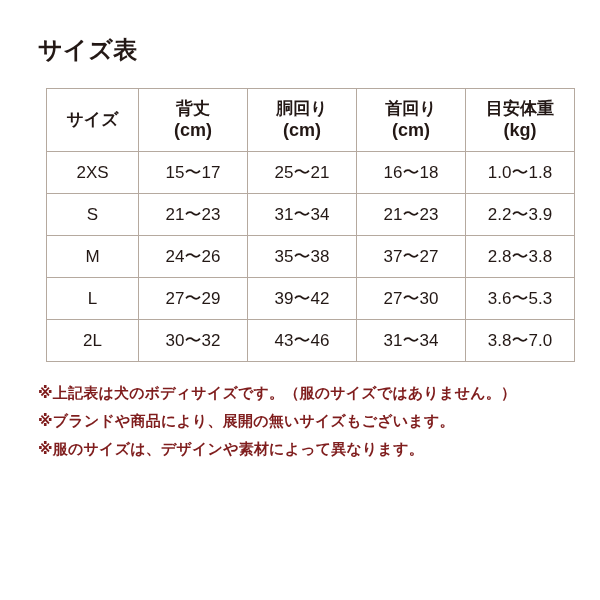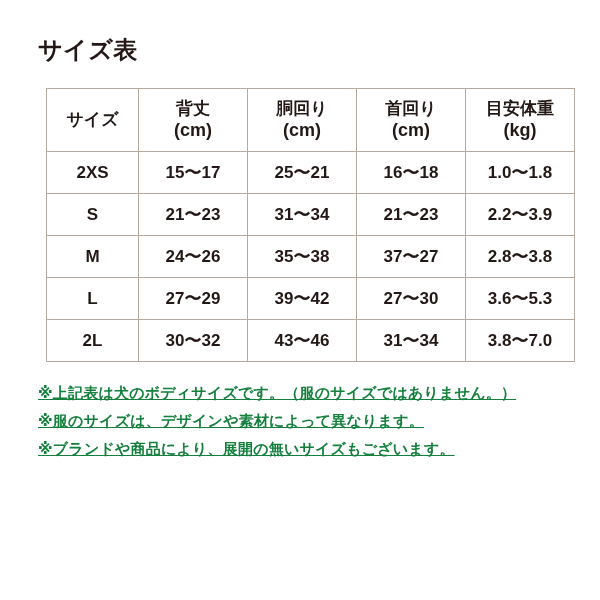--- a/index.html
+++ b/index.html
@@ -41,7 +41,7 @@
     vertical-align: middle;
     color: #231815;
     font-size: 17px;
-    font-weight: bold;
+    font-weight: normal;
     padding: 0;
     height: 41px;
     line-height: 1.25;

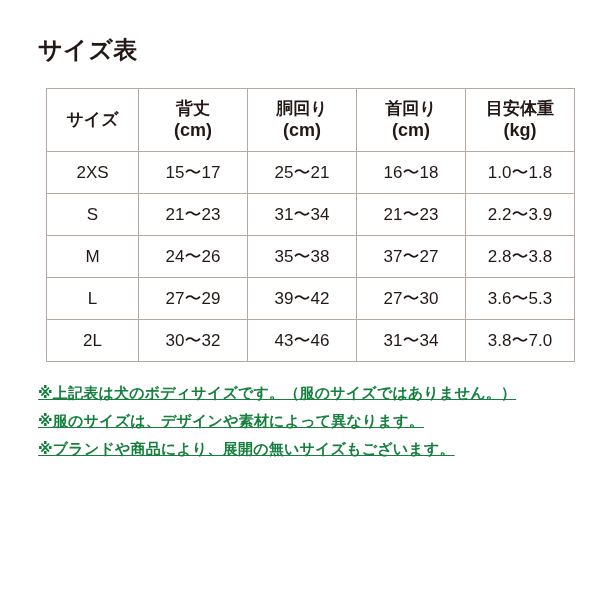--- a/index.html
+++ b/index.html
@@ -73,9 +73,8 @@
     margin: 0 0 9px 0;
     font-size: 15px;
     font-weight: bold;
-    color: #15803d;
+    color: #7f1d1d;
     letter-spacing: 0.2px;
-    text-decoration: underline;
   }
 </style>
 </head>

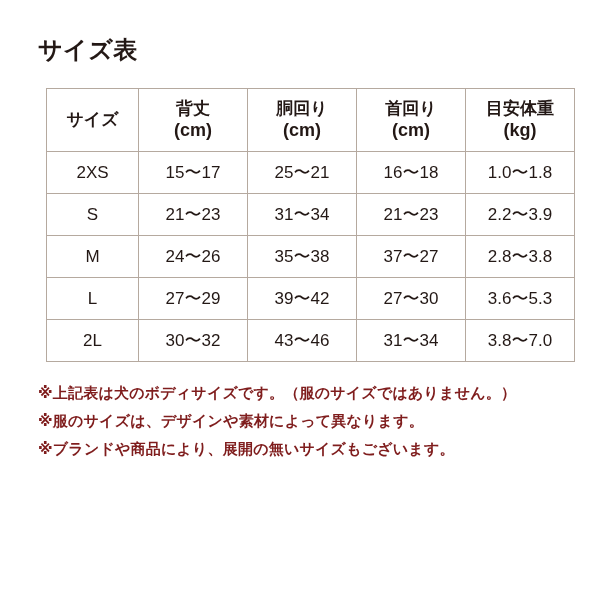--- a/index.html
+++ b/index.html
@@ -156,8 +156,8 @@
 
   <div class="notes">
     <p>※上記表は犬のボディサイズです。（服のサイズではありません。）</p>
+    <p>※ブランドや商品により、展開の無いサイズもございます。</p>
     <p>※服のサイズは、デザインや素材によって異なります。</p>
-    <p>※ブランドや商品により、展開の無いサイズもございます。</p>
   </div>
 
 </div>

